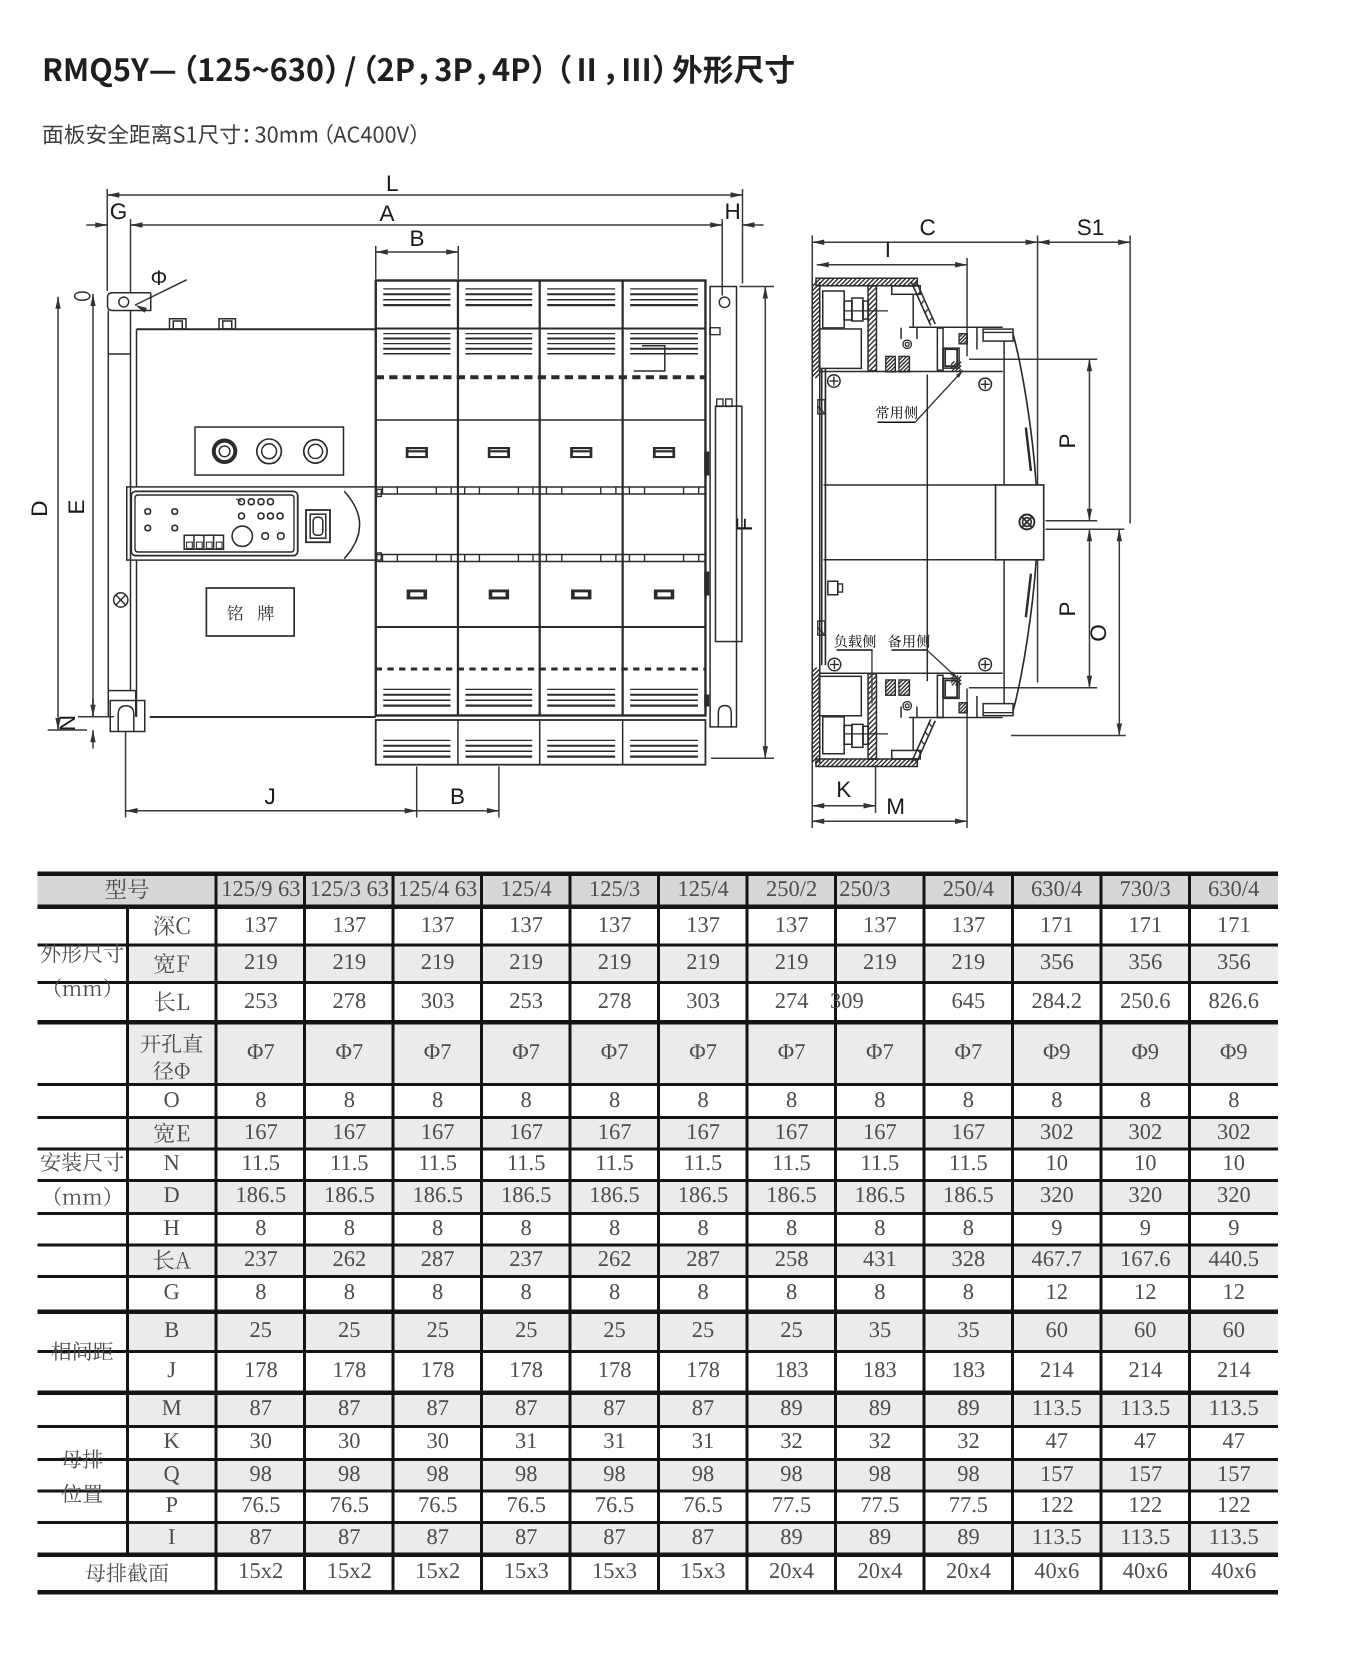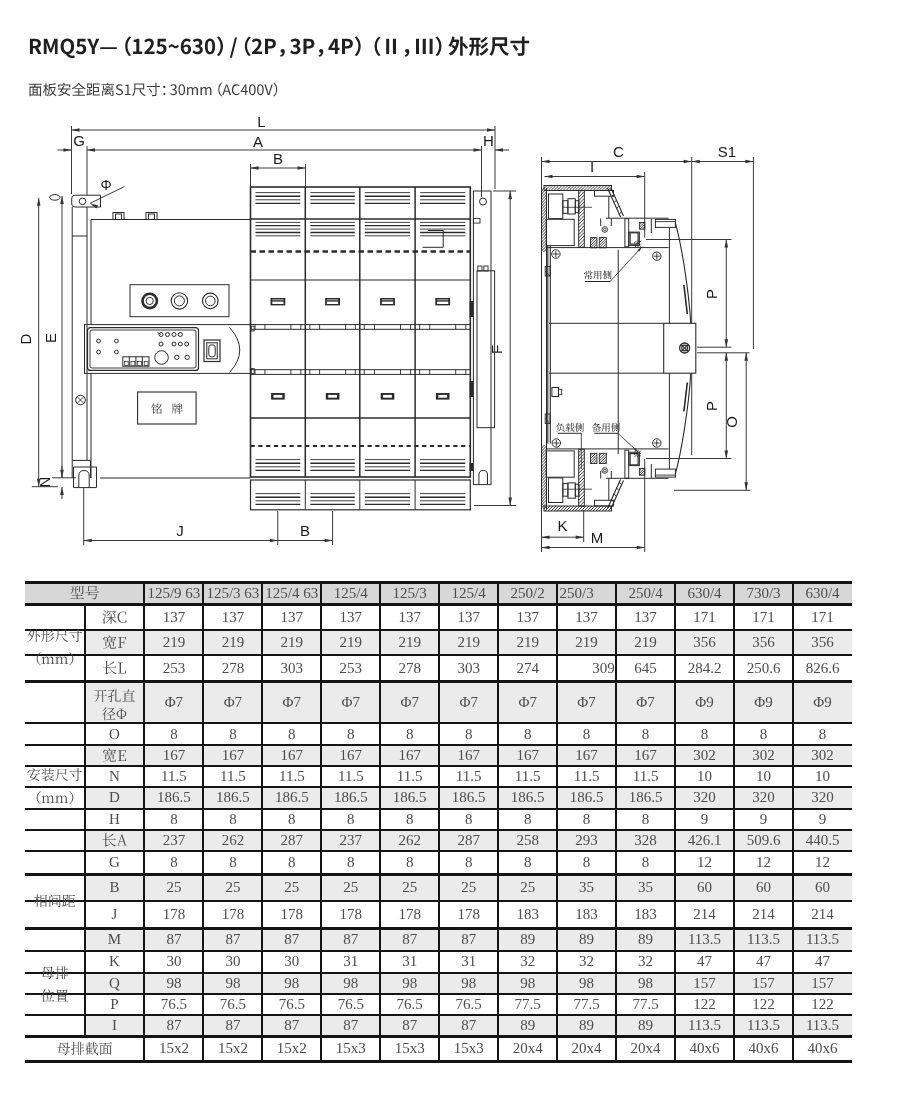--- a/index.html
+++ b/index.html
@@ -95,7 +95,7 @@
 <div style="position:absolute;left:355.2px;top:73.0px;width:59.0px;height:26.0px;display:flex;align-items:center;justify-content:center">278</div>
 <div style="position:absolute;left:414.2px;top:73.0px;width:59.0px;height:26.0px;display:flex;align-items:center;justify-content:center">303</div>
 <div style="position:absolute;left:473.2px;top:73.0px;width:59.0px;height:26.0px;display:flex;align-items:center;justify-content:center">274</div>
-<div style="position:absolute;left:549px;top:73.0px;width:59.0px;height:26.0px;display:flex;align-items:center;justify-content:center">309</div>
+<div style="position:absolute;left:510px;top:73.0px;width:59.0px;height:26.0px;display:flex;align-items:center;justify-content:center">309</div>
 <div style="position:absolute;left:591.1px;top:73.0px;width:59.0px;height:26.0px;display:flex;align-items:center;justify-content:center">645</div>
 <div style="position:absolute;left:650.0px;top:73.0px;width:59.0px;height:26.0px;display:flex;align-items:center;justify-content:center">284.2</div>
 <div style="position:absolute;left:709.0px;top:73.0px;width:59.0px;height:26.0px;display:flex;align-items:center;justify-content:center">250.6</div>

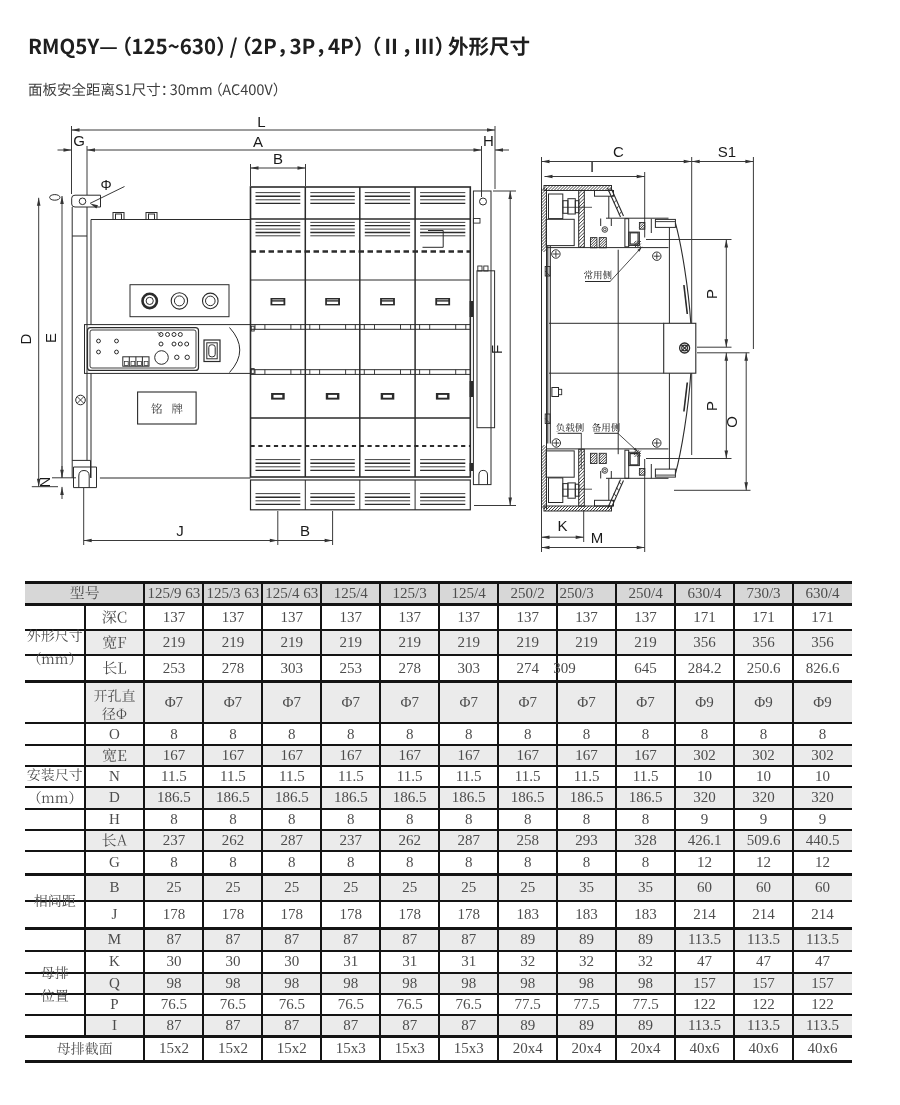--- a/index.html
+++ b/index.html
@@ -183,7 +183,7 @@
 <div style="position:absolute;left:355.2px;top:247.5px;width:59.0px;height:21.5px;display:flex;align-items:center;justify-content:center">262</div>
 <div style="position:absolute;left:414.2px;top:247.5px;width:59.0px;height:21.5px;display:flex;align-items:center;justify-content:center">287</div>
 <div style="position:absolute;left:473.2px;top:247.5px;width:59.0px;height:21.5px;display:flex;align-items:center;justify-content:center">258</div>
-<div style="position:absolute;left:532.1px;top:247.5px;width:59.0px;height:21.5px;display:flex;align-items:center;justify-content:center">293</div>
+<div style="position:absolute;left:532.1px;top:247.5px;width:59.0px;height:21.5px;display:flex;align-items:center;justify-content:center">431</div>
 <div style="position:absolute;left:591.1px;top:247.5px;width:59.0px;height:21.5px;display:flex;align-items:center;justify-content:center">328</div>
 <div style="position:absolute;left:650.0px;top:247.5px;width:59.0px;height:21.5px;display:flex;align-items:center;justify-content:center">426.1</div>
 <div style="position:absolute;left:709.0px;top:247.5px;width:59.0px;height:21.5px;display:flex;align-items:center;justify-content:center">509.6</div>

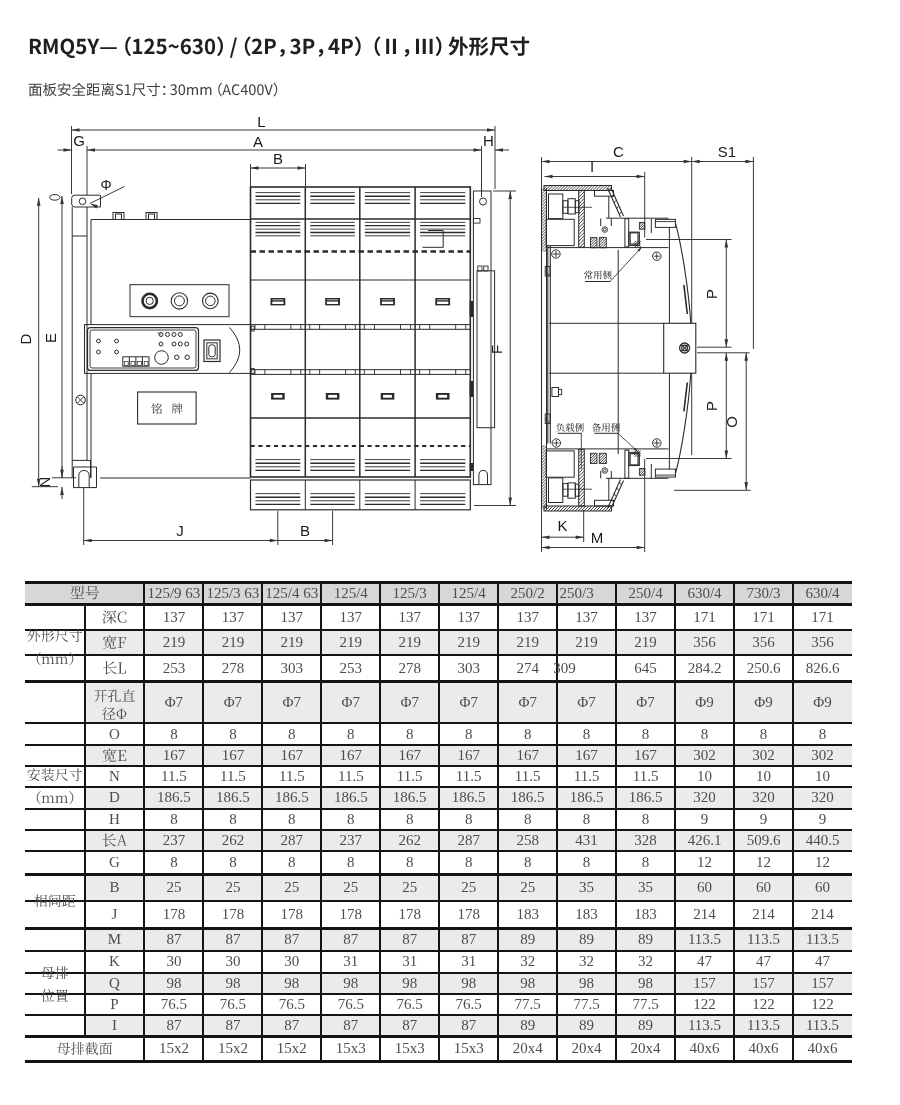--- a/index.html
+++ b/index.html
@@ -185,7 +185,7 @@
 <div style="position:absolute;left:473.2px;top:247.5px;width:59.0px;height:21.5px;display:flex;align-items:center;justify-content:center">258</div>
 <div style="position:absolute;left:532.1px;top:247.5px;width:59.0px;height:21.5px;display:flex;align-items:center;justify-content:center">431</div>
 <div style="position:absolute;left:591.1px;top:247.5px;width:59.0px;height:21.5px;display:flex;align-items:center;justify-content:center">328</div>
-<div style="position:absolute;left:650.0px;top:247.5px;width:59.0px;height:21.5px;display:flex;align-items:center;justify-content:center">426.1</div>
+<div style="position:absolute;left:650.0px;top:247.5px;width:59.0px;height:21.5px;display:flex;align-items:center;justify-content:center">467.7</div>
 <div style="position:absolute;left:709.0px;top:247.5px;width:59.0px;height:21.5px;display:flex;align-items:center;justify-content:center">509.6</div>
 <div style="position:absolute;left:768.0px;top:247.5px;width:59.0px;height:21.5px;display:flex;align-items:center;justify-content:center">440.5</div>
 <div style="position:absolute;left:59.5px;top:269.0px;width:59.9px;height:23.0px;display:flex;align-items:center;justify-content:center">G</div>

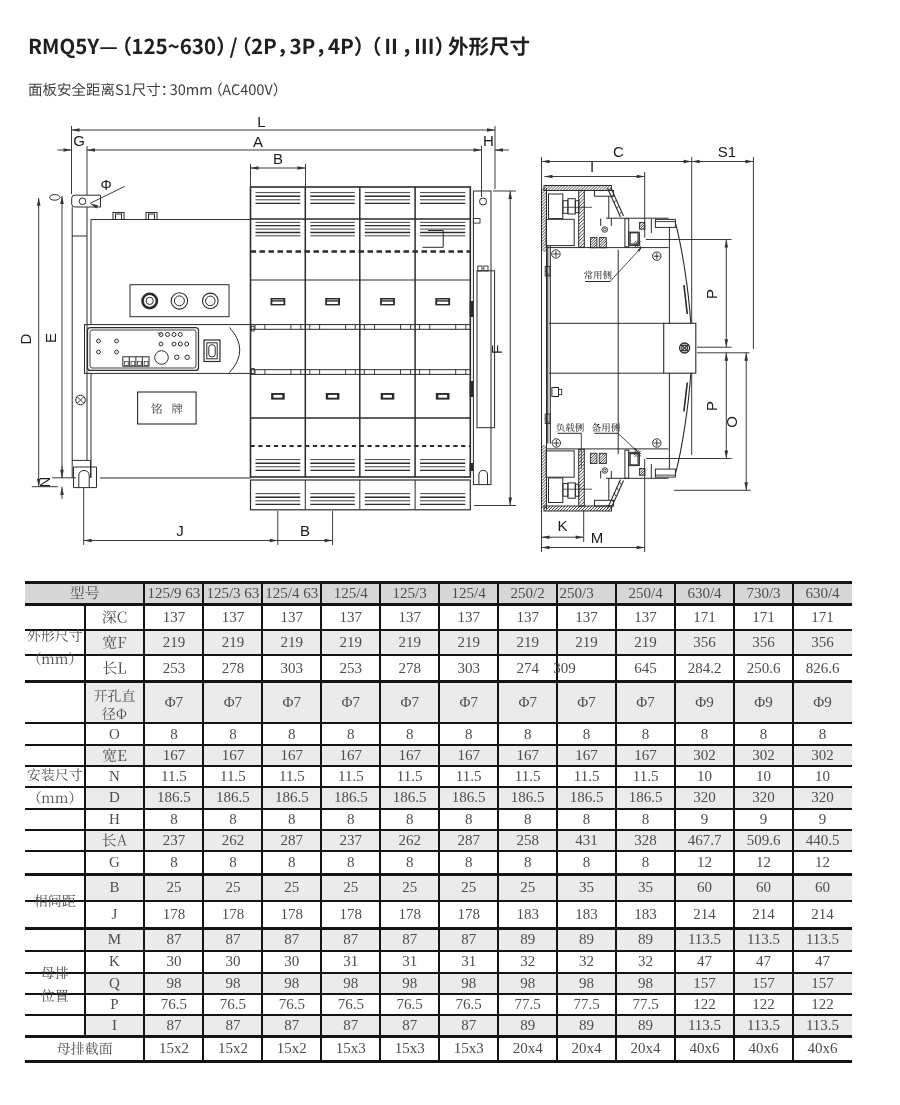--- a/index.html
+++ b/index.html
@@ -186,7 +186,7 @@
 <div style="position:absolute;left:532.1px;top:247.5px;width:59.0px;height:21.5px;display:flex;align-items:center;justify-content:center">431</div>
 <div style="position:absolute;left:591.1px;top:247.5px;width:59.0px;height:21.5px;display:flex;align-items:center;justify-content:center">328</div>
 <div style="position:absolute;left:650.0px;top:247.5px;width:59.0px;height:21.5px;display:flex;align-items:center;justify-content:center">467.7</div>
-<div style="position:absolute;left:709.0px;top:247.5px;width:59.0px;height:21.5px;display:flex;align-items:center;justify-content:center">509.6</div>
+<div style="position:absolute;left:709.0px;top:247.5px;width:59.0px;height:21.5px;display:flex;align-items:center;justify-content:center">167.6</div>
 <div style="position:absolute;left:768.0px;top:247.5px;width:59.0px;height:21.5px;display:flex;align-items:center;justify-content:center">440.5</div>
 <div style="position:absolute;left:59.5px;top:269.0px;width:59.9px;height:23.0px;display:flex;align-items:center;justify-content:center">G</div>
 <div style="position:absolute;left:119.4px;top:269.0px;width:59.0px;height:23.0px;display:flex;align-items:center;justify-content:center">8</div>

